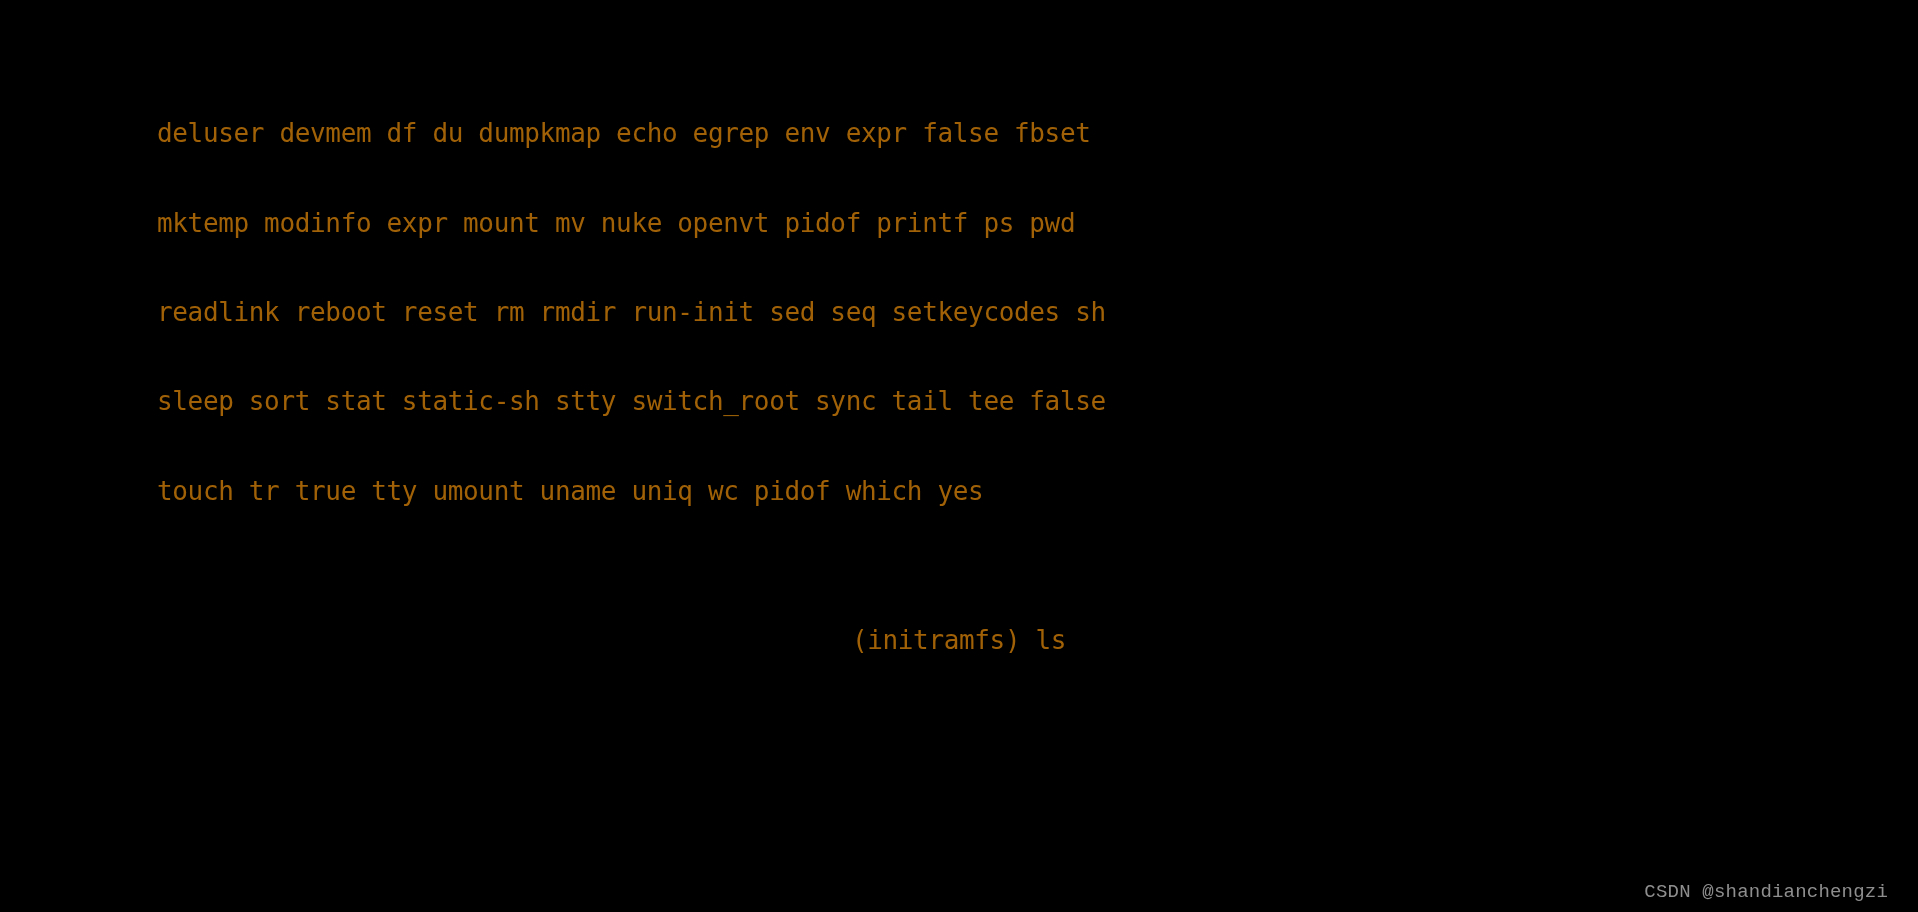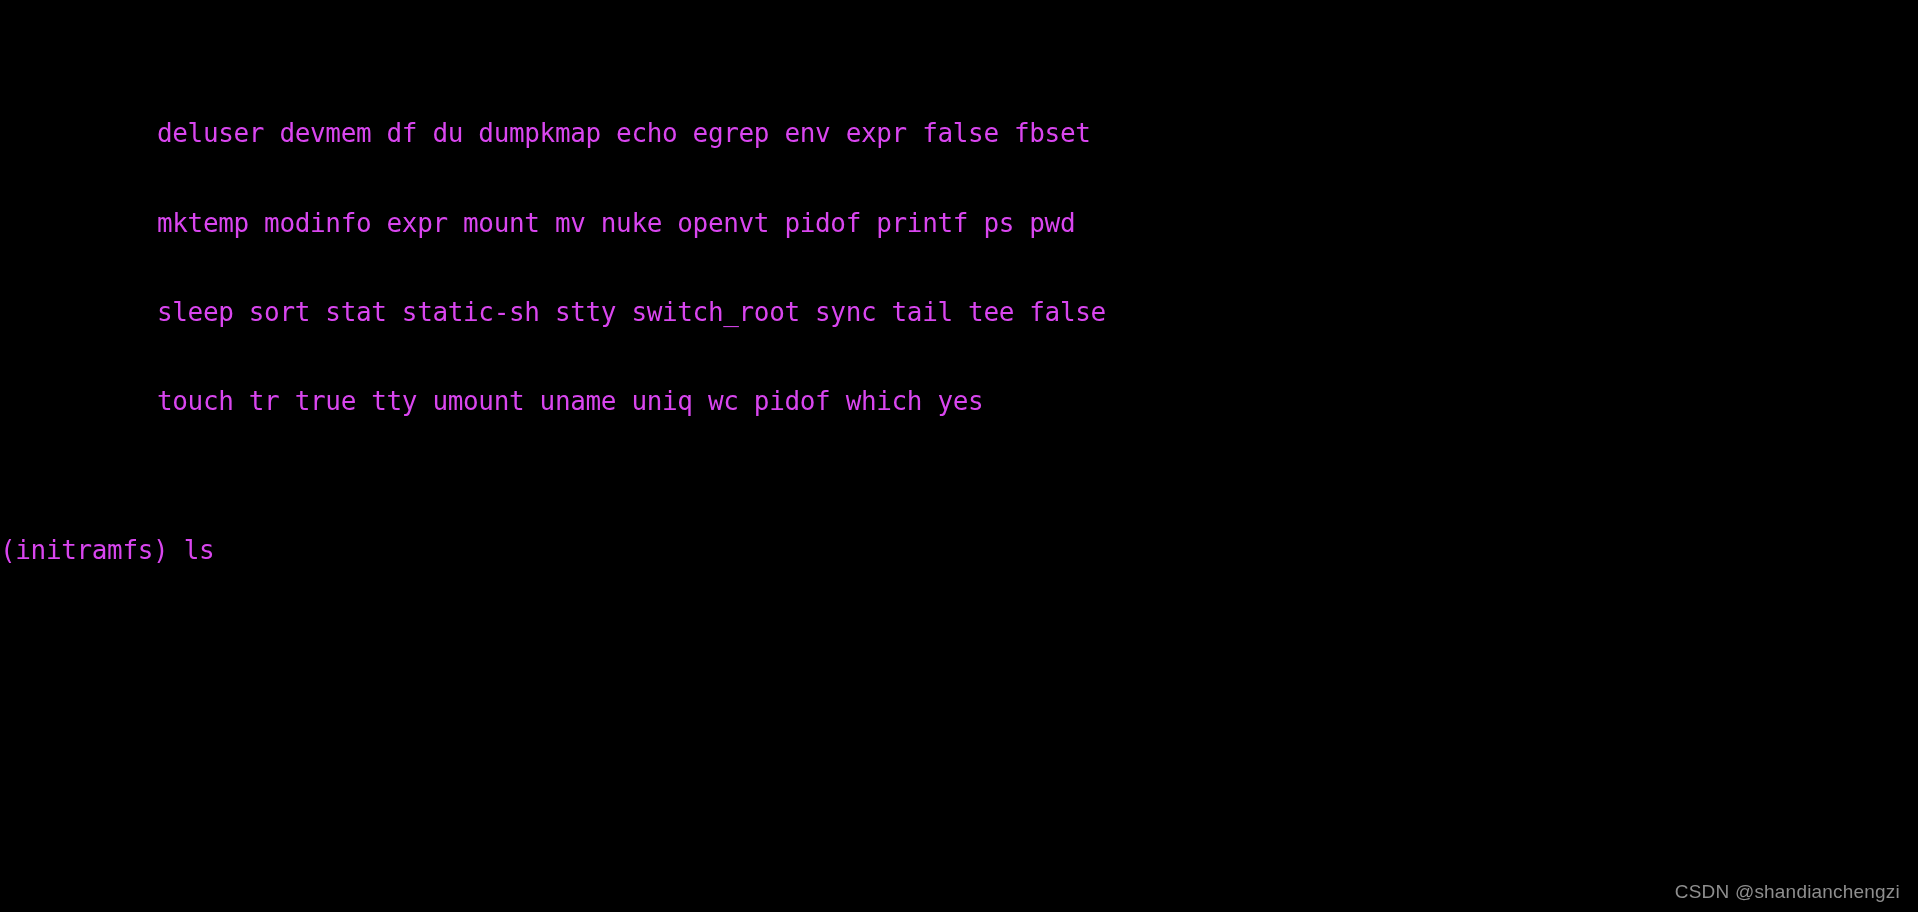--- a/index.html
+++ b/index.html
@@ -35,7 +35,7 @@
   .line {
     height: 29.8px;
     white-space: pre;
-    color: #d946ef;
+    color: #a16207;
     font-variant-ligatures: none;
   }
 

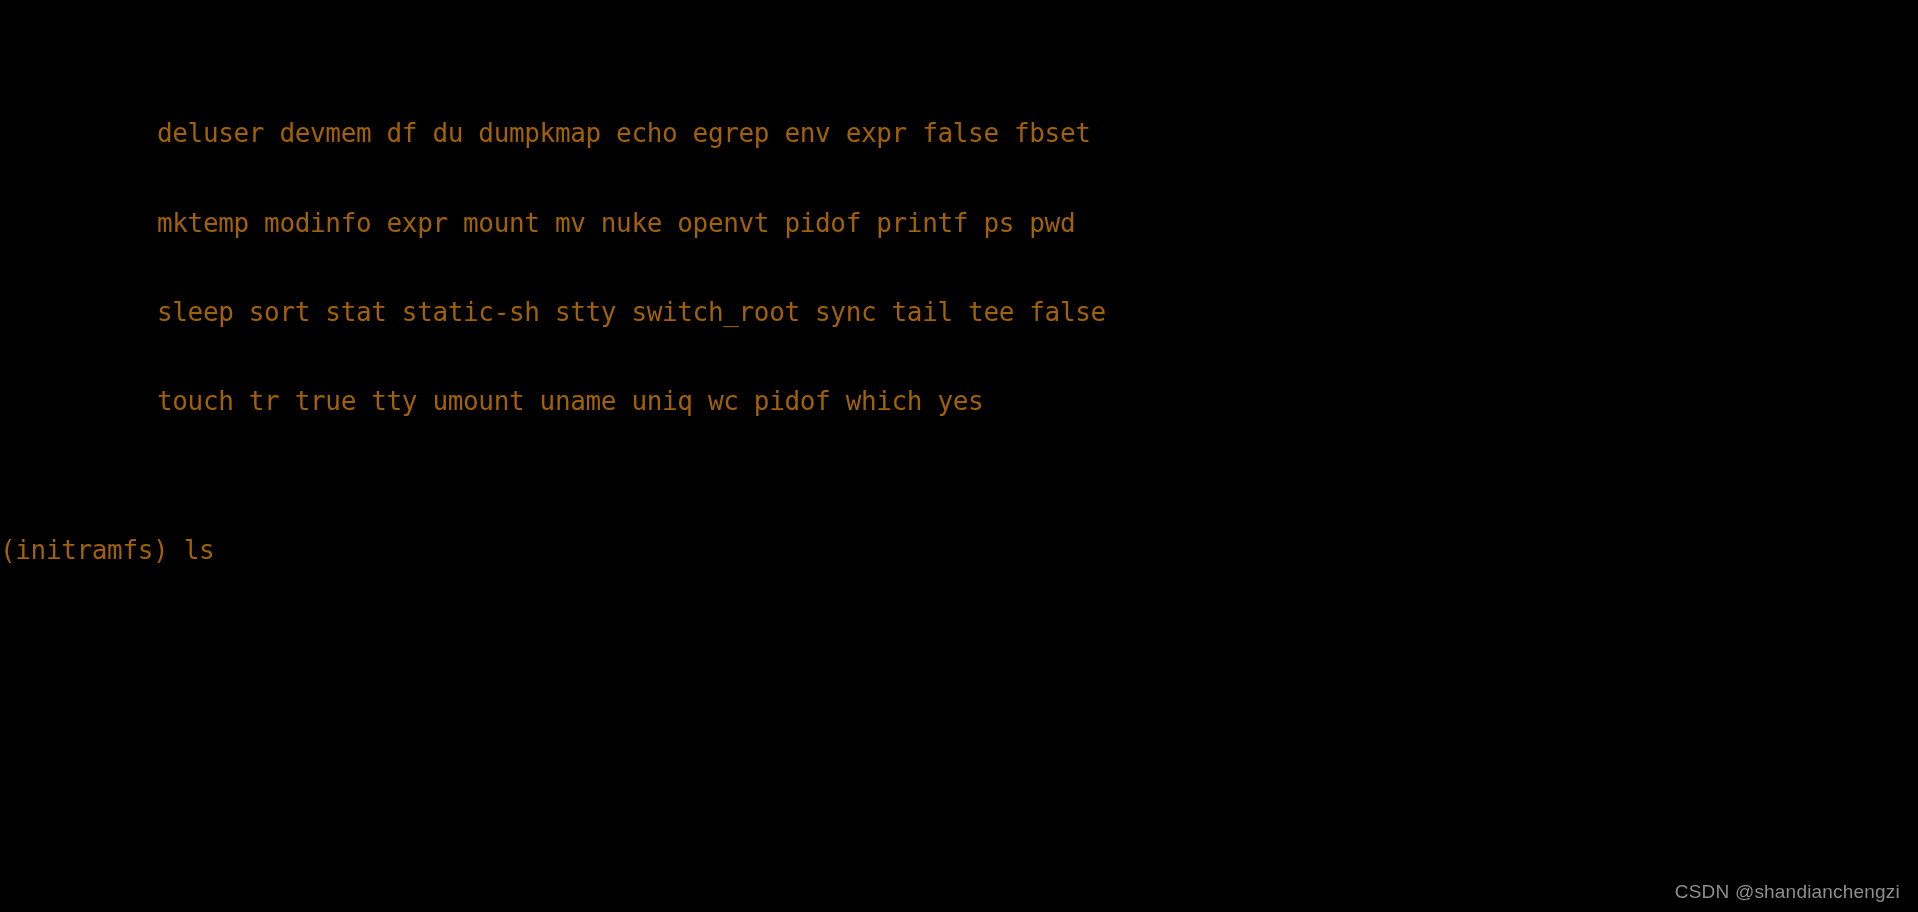--- a/index.html
+++ b/index.html
@@ -69,6 +69,7 @@
   
   <div class="line applet-line">deluser devmem df du dumpkmap echo egrep env expr false fbset</div>
   <div class="line applet-line">mktemp modinfo expr mount mv nuke openvt pidof printf ps pwd</div>
+  <div class="line applet-line">readlink reboot reset rm rmdir run-init sed seq setkeycodes sh</div>
   <div class="line applet-line">sleep sort stat static-sh stty switch_root sync tail tee false</div>
   <div class="line applet-line">touch tr true tty umount uname uniq wc pidof which yes</div>
 

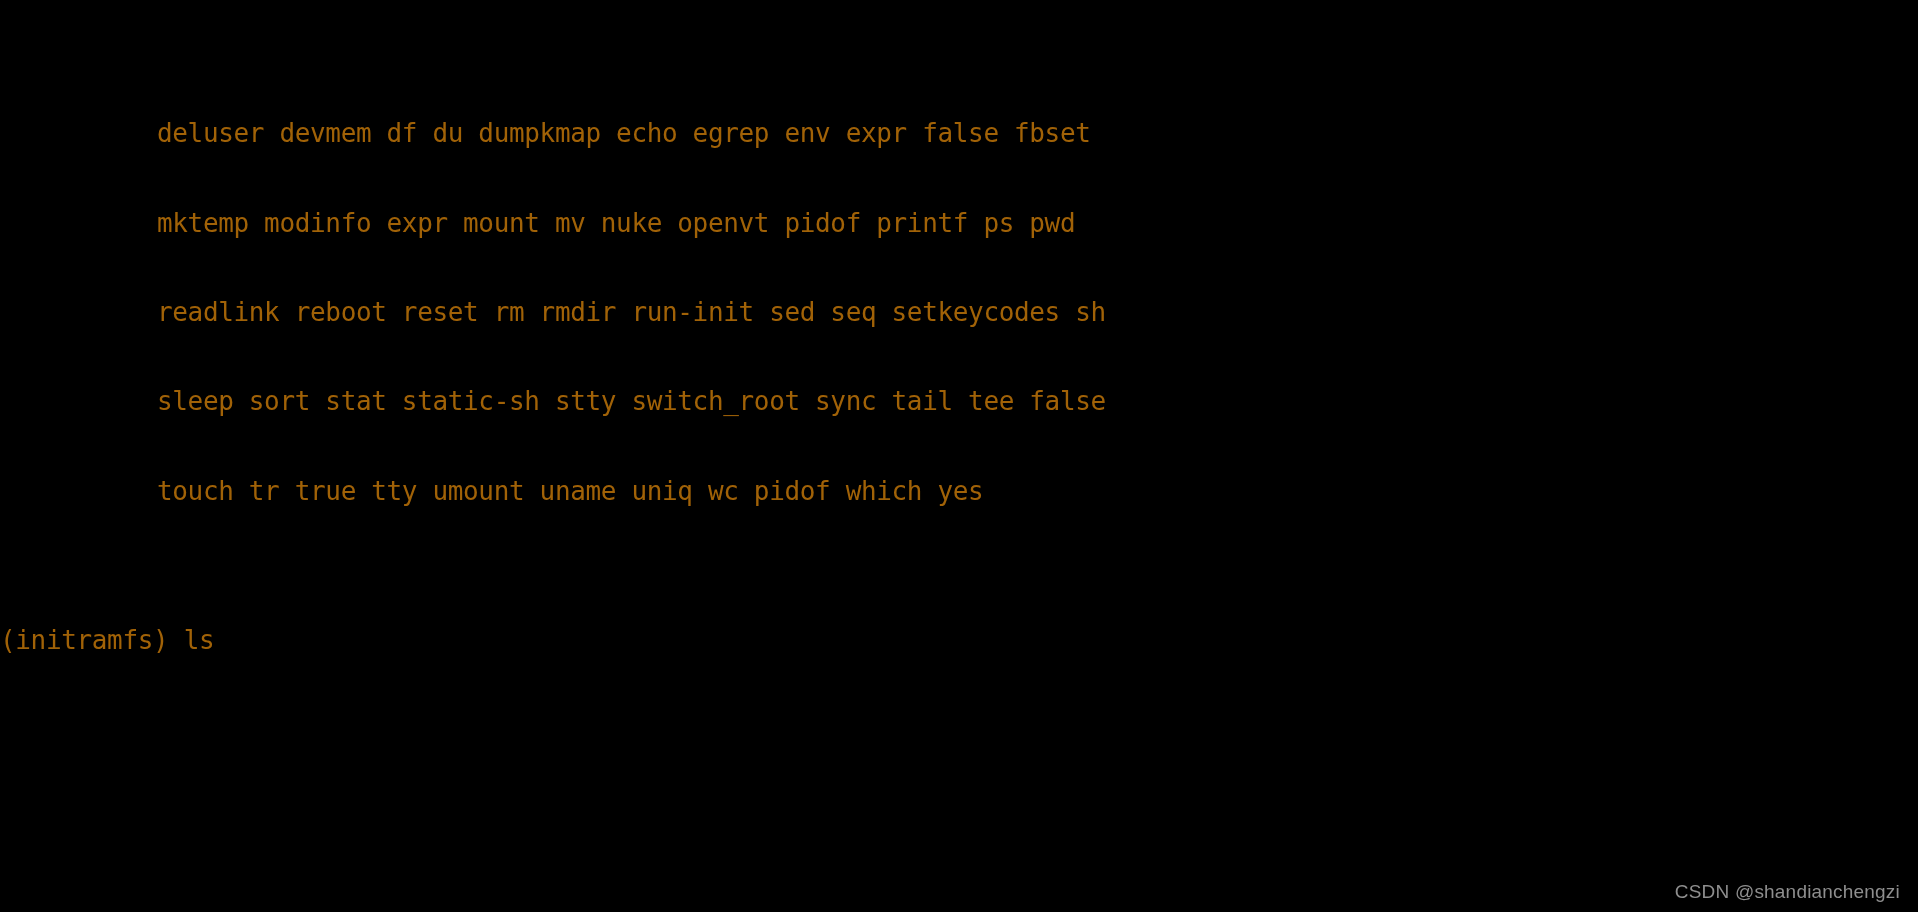--- a/index.html
+++ b/index.html
@@ -48,6 +48,7 @@
   .out-line {
     padding-left: 0px;
     letter-spacing: -0.35px;
+    text-align: center;
   }
 
   #watermark {

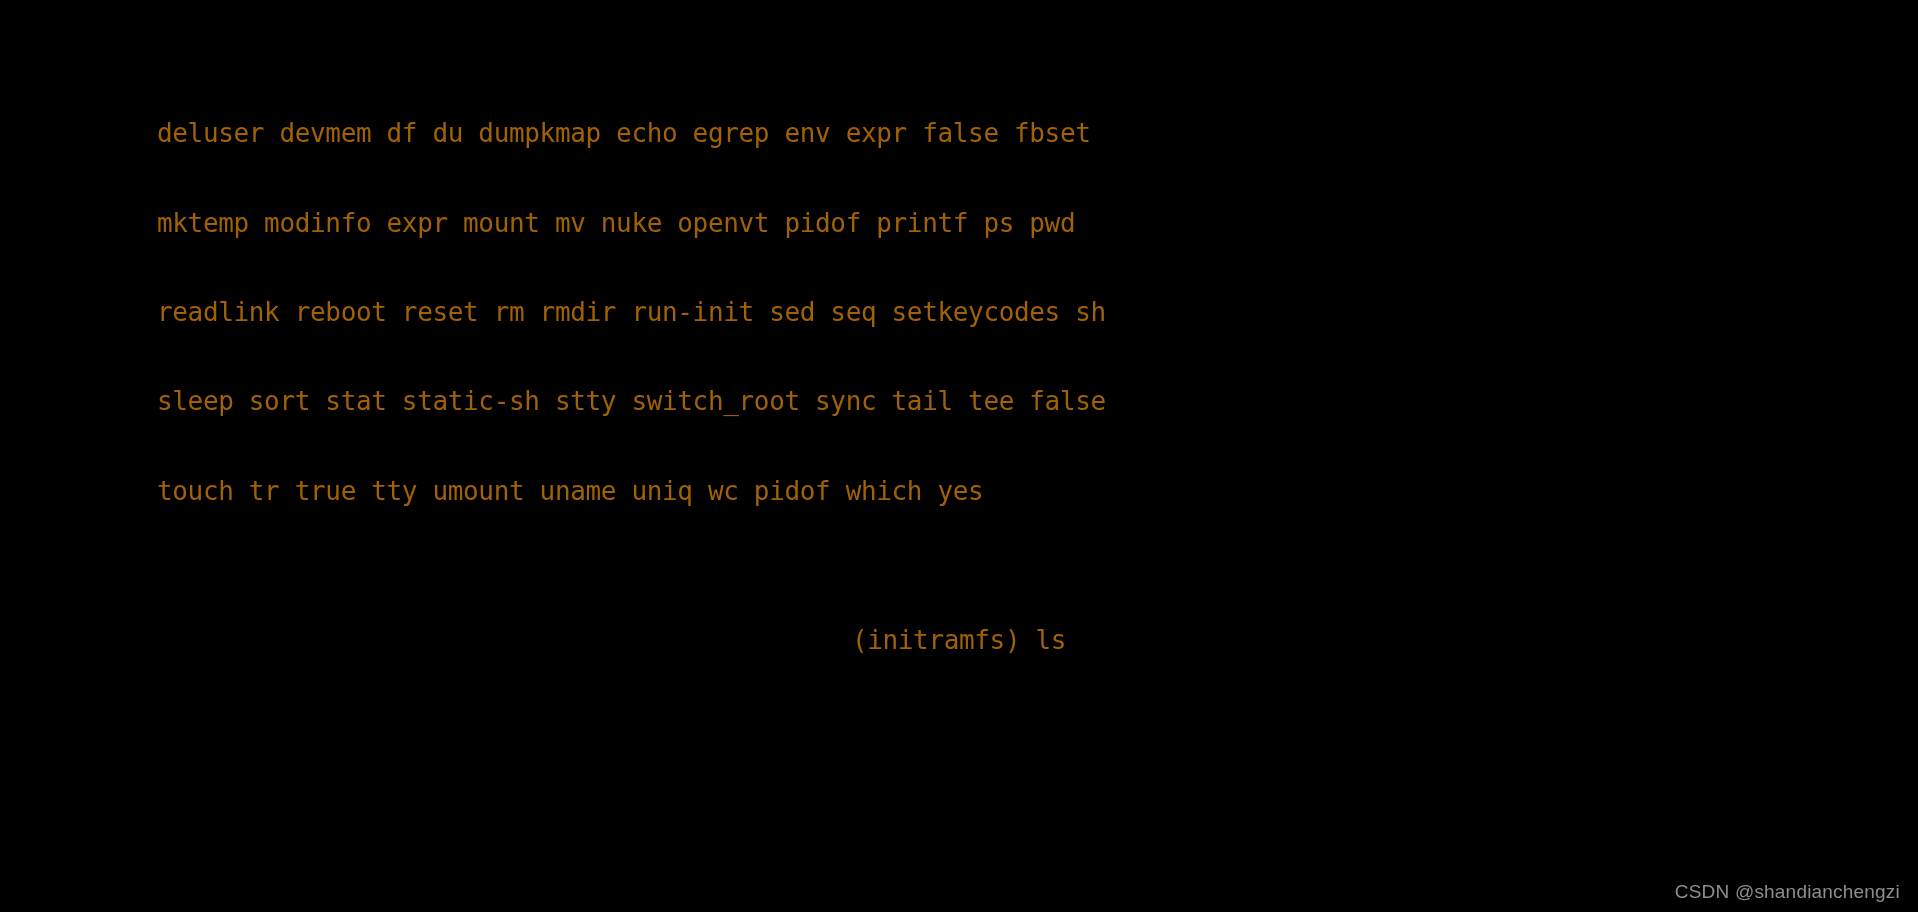--- a/index.html
+++ b/index.html
@@ -53,10 +53,10 @@
 
   #watermark {
     position: absolute;
-    right: 18px;
+    right: 30px;
     bottom: 9px;
     color: #8e8e8e;
-    font-family: Liberation Sans, sans-serif;
+    font-family: Liberation Mono, monospace;
     font-size: 19px;
     letter-spacing: 0.2px;
     white-space: pre;

